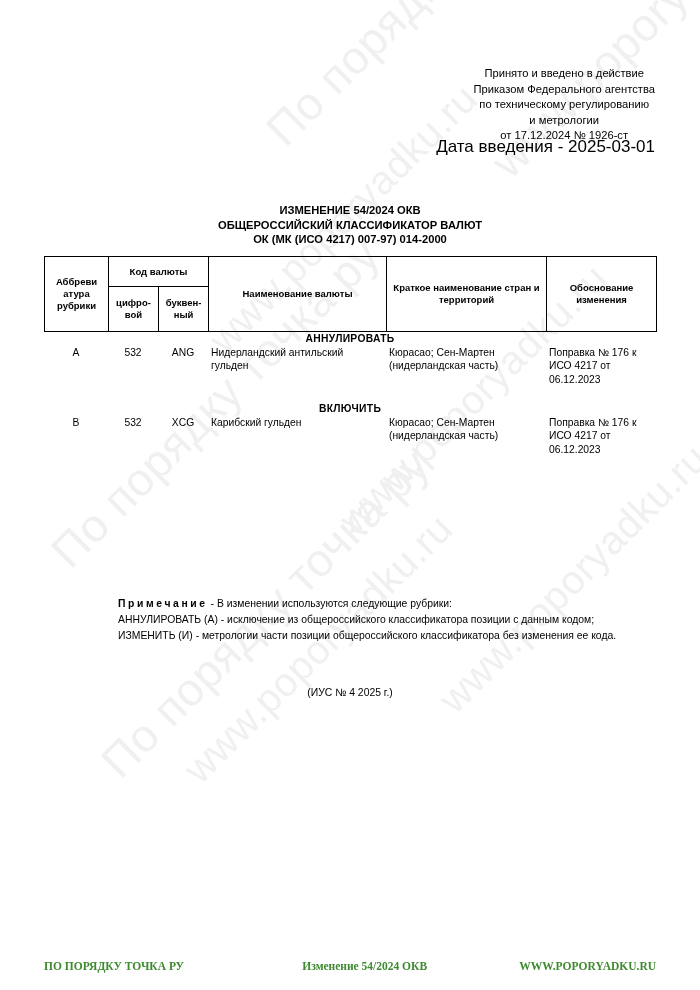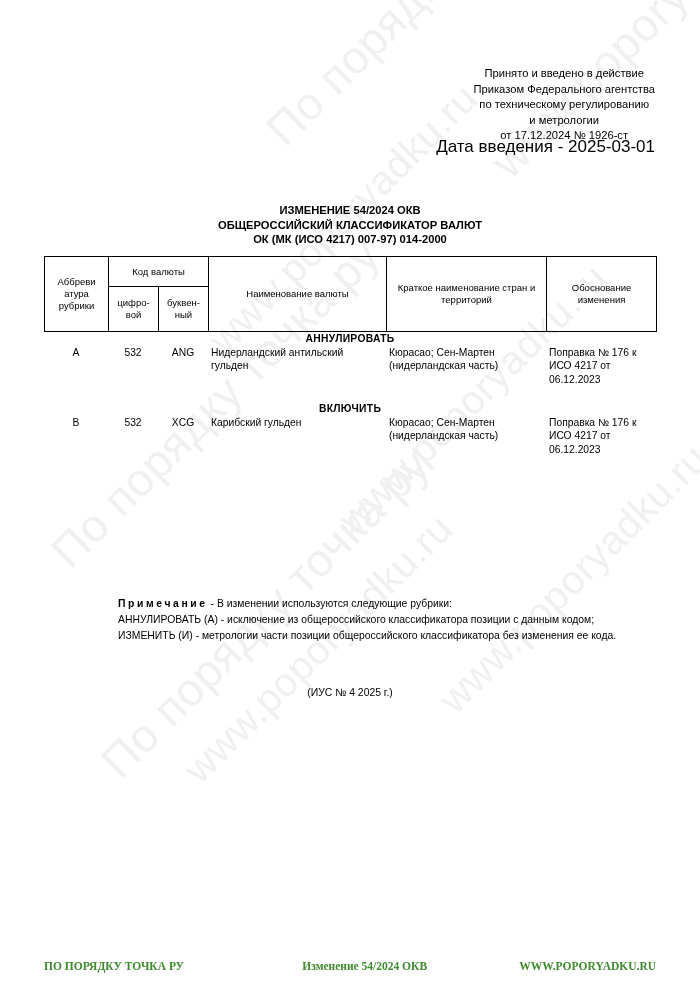--- a/index.html
+++ b/index.html
@@ -90,7 +90,7 @@
   table.main th {
     border: 1px solid #000;
     font-size: 9.5px;
-    font-weight: normal;
+    font-weight: bold;
     text-align: center;
     vertical-align: middle;
     padding: 3px 2px;

